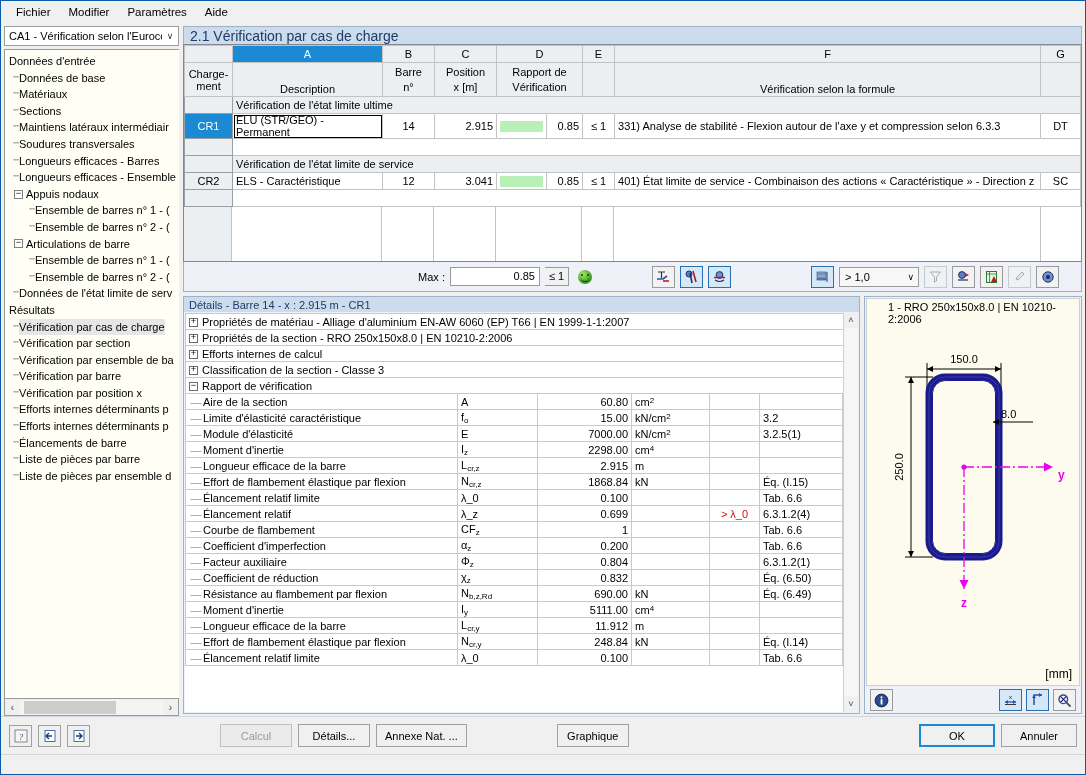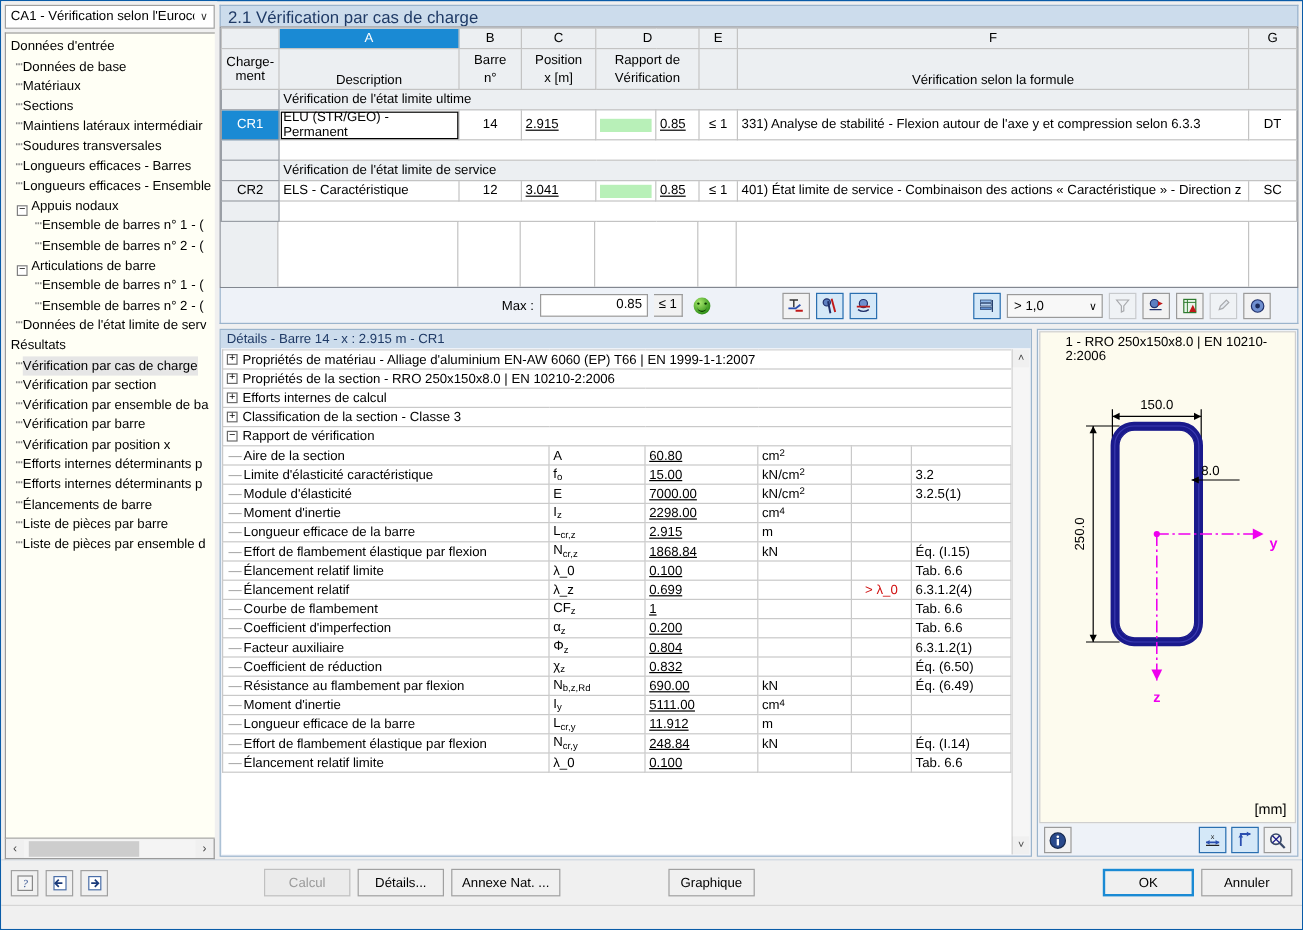--- a/index.html
+++ b/index.html
@@ -191,6 +191,12 @@
 <div id="app">
 
 
+  <div class="menubar">
+    <div class="mi">Fichier</div>
+    <div class="mi">Modifier</div>
+    <div class="mi">Paramètres</div>
+    <div class="mi">Aide</div>
+  </div>
 
   <div class="bodywrap">
 

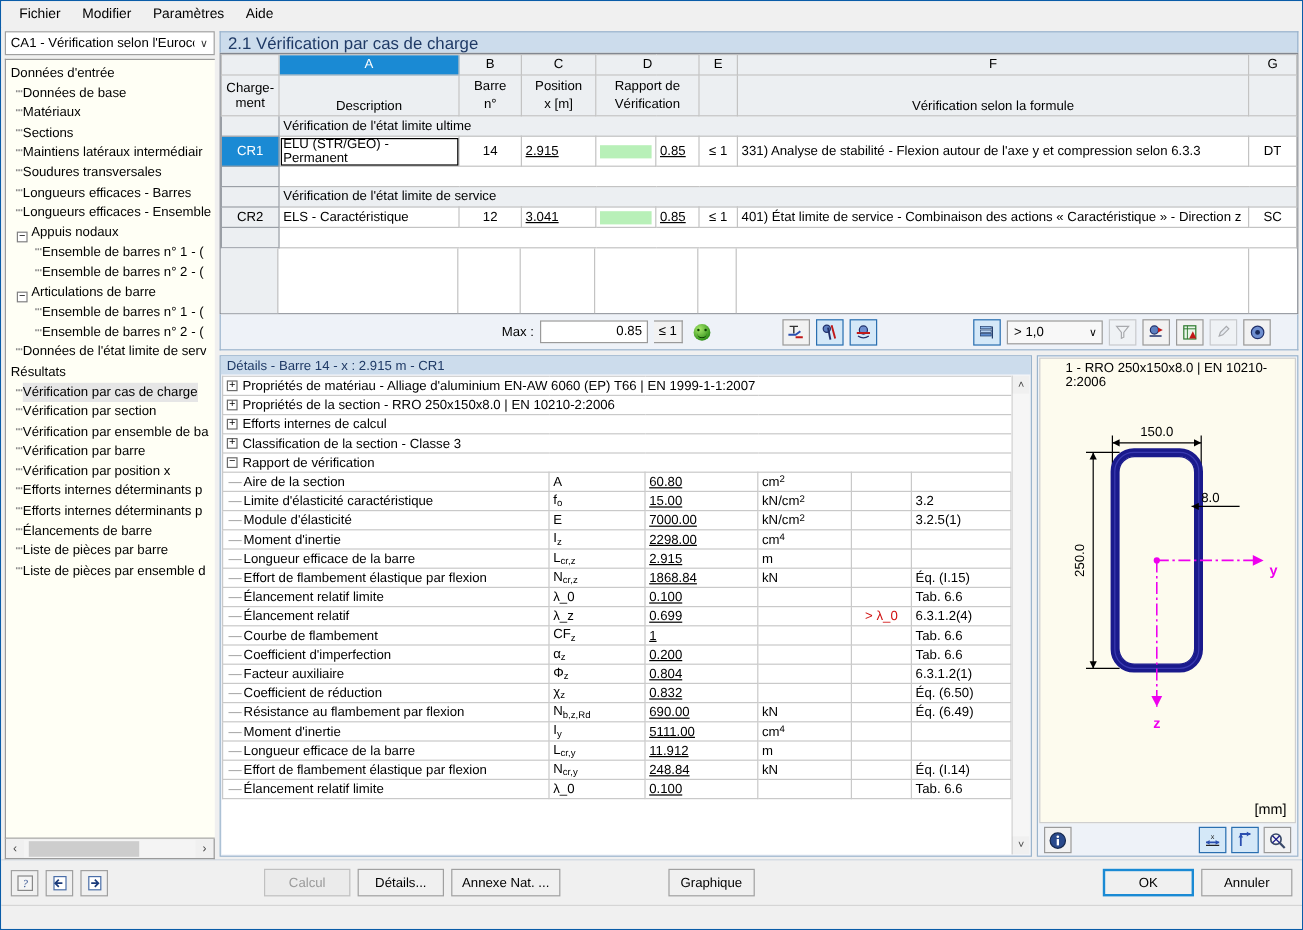--- a/index.html
+++ b/index.html
@@ -63,7 +63,7 @@
     padding:3px 0 0 0;
   }
   .tnode { height:16.6px; line-height:16.6px; white-space:nowrap;
-           font-size:11px; padding-left:6px; display:flex; align-items:flex-end;}
+           font-size:11px; padding-left:6px; display:flex; align-items:center;}
   .tnode .pre { color:#8a8a8a; font-size:10px; letter-spacing:-1px;
                 margin-right:1px; white-space:pre; font-family:"Liberation Mono", monospace;}
   .tnode .expander {

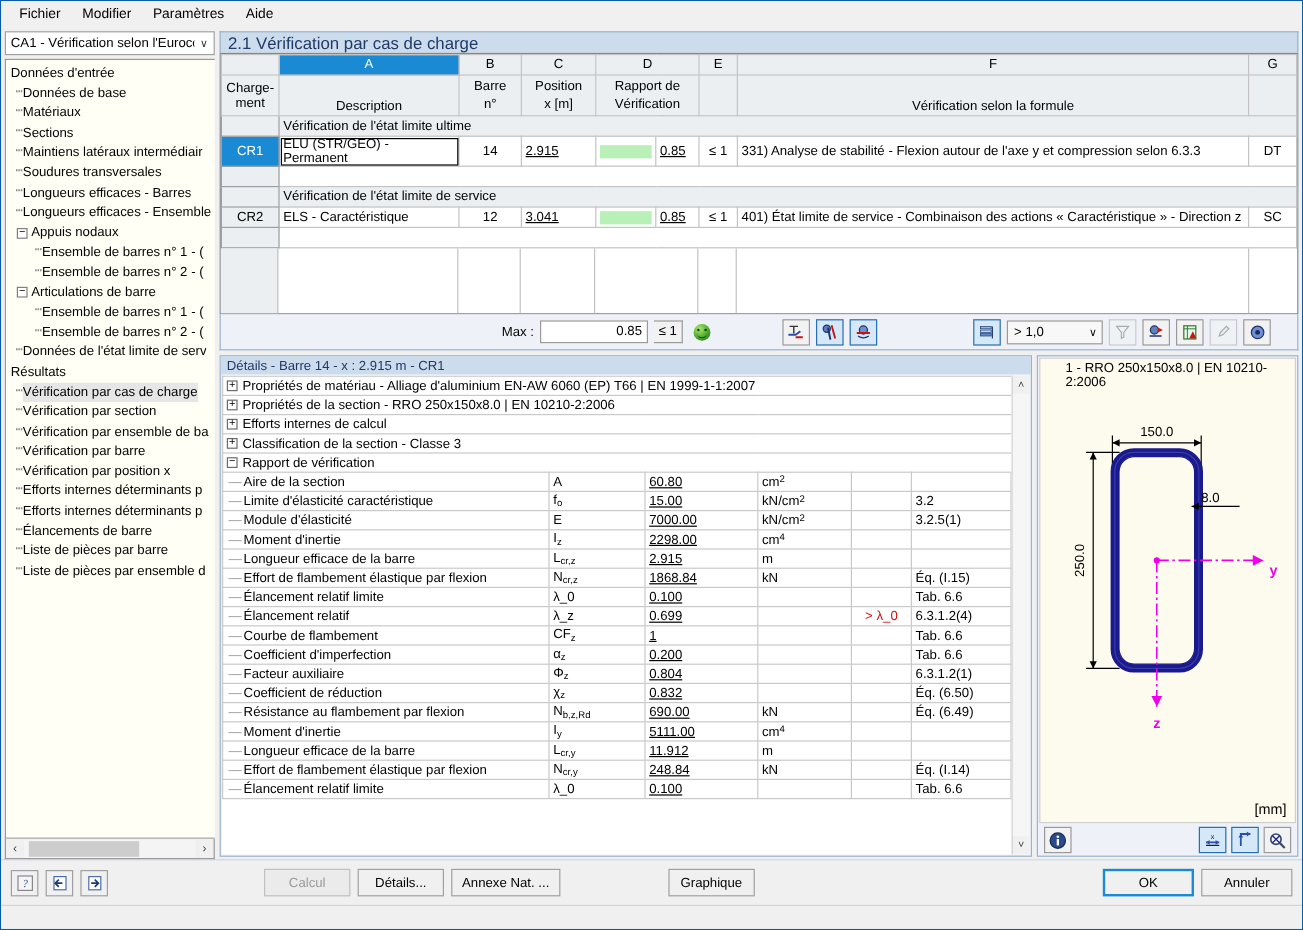--- a/index.html
+++ b/index.html
@@ -107,7 +107,7 @@
   .rowhdr { background:#eceff2; text-align:center; border:1px solid #9a9fa6 !important;}
   .rowhdr.selrow { background:#1a8ad4; color:#fff; }
   .grp td { background:#eceff2; }
-  td.c { text-align:center; } td.r { text-align:left;text-decoration:underline; } td.l { text-align:left; }
+  td.c { text-align:center; } td.r { text-align:right; } td.l { text-align:left; }
   .selcell { outline:1.5px solid #000; outline-offset:-2px;margin-left:13px; }
   .bar { background:#b8f0b8; height:11px; }
   .gridfill { flex:1; display:flex; }

